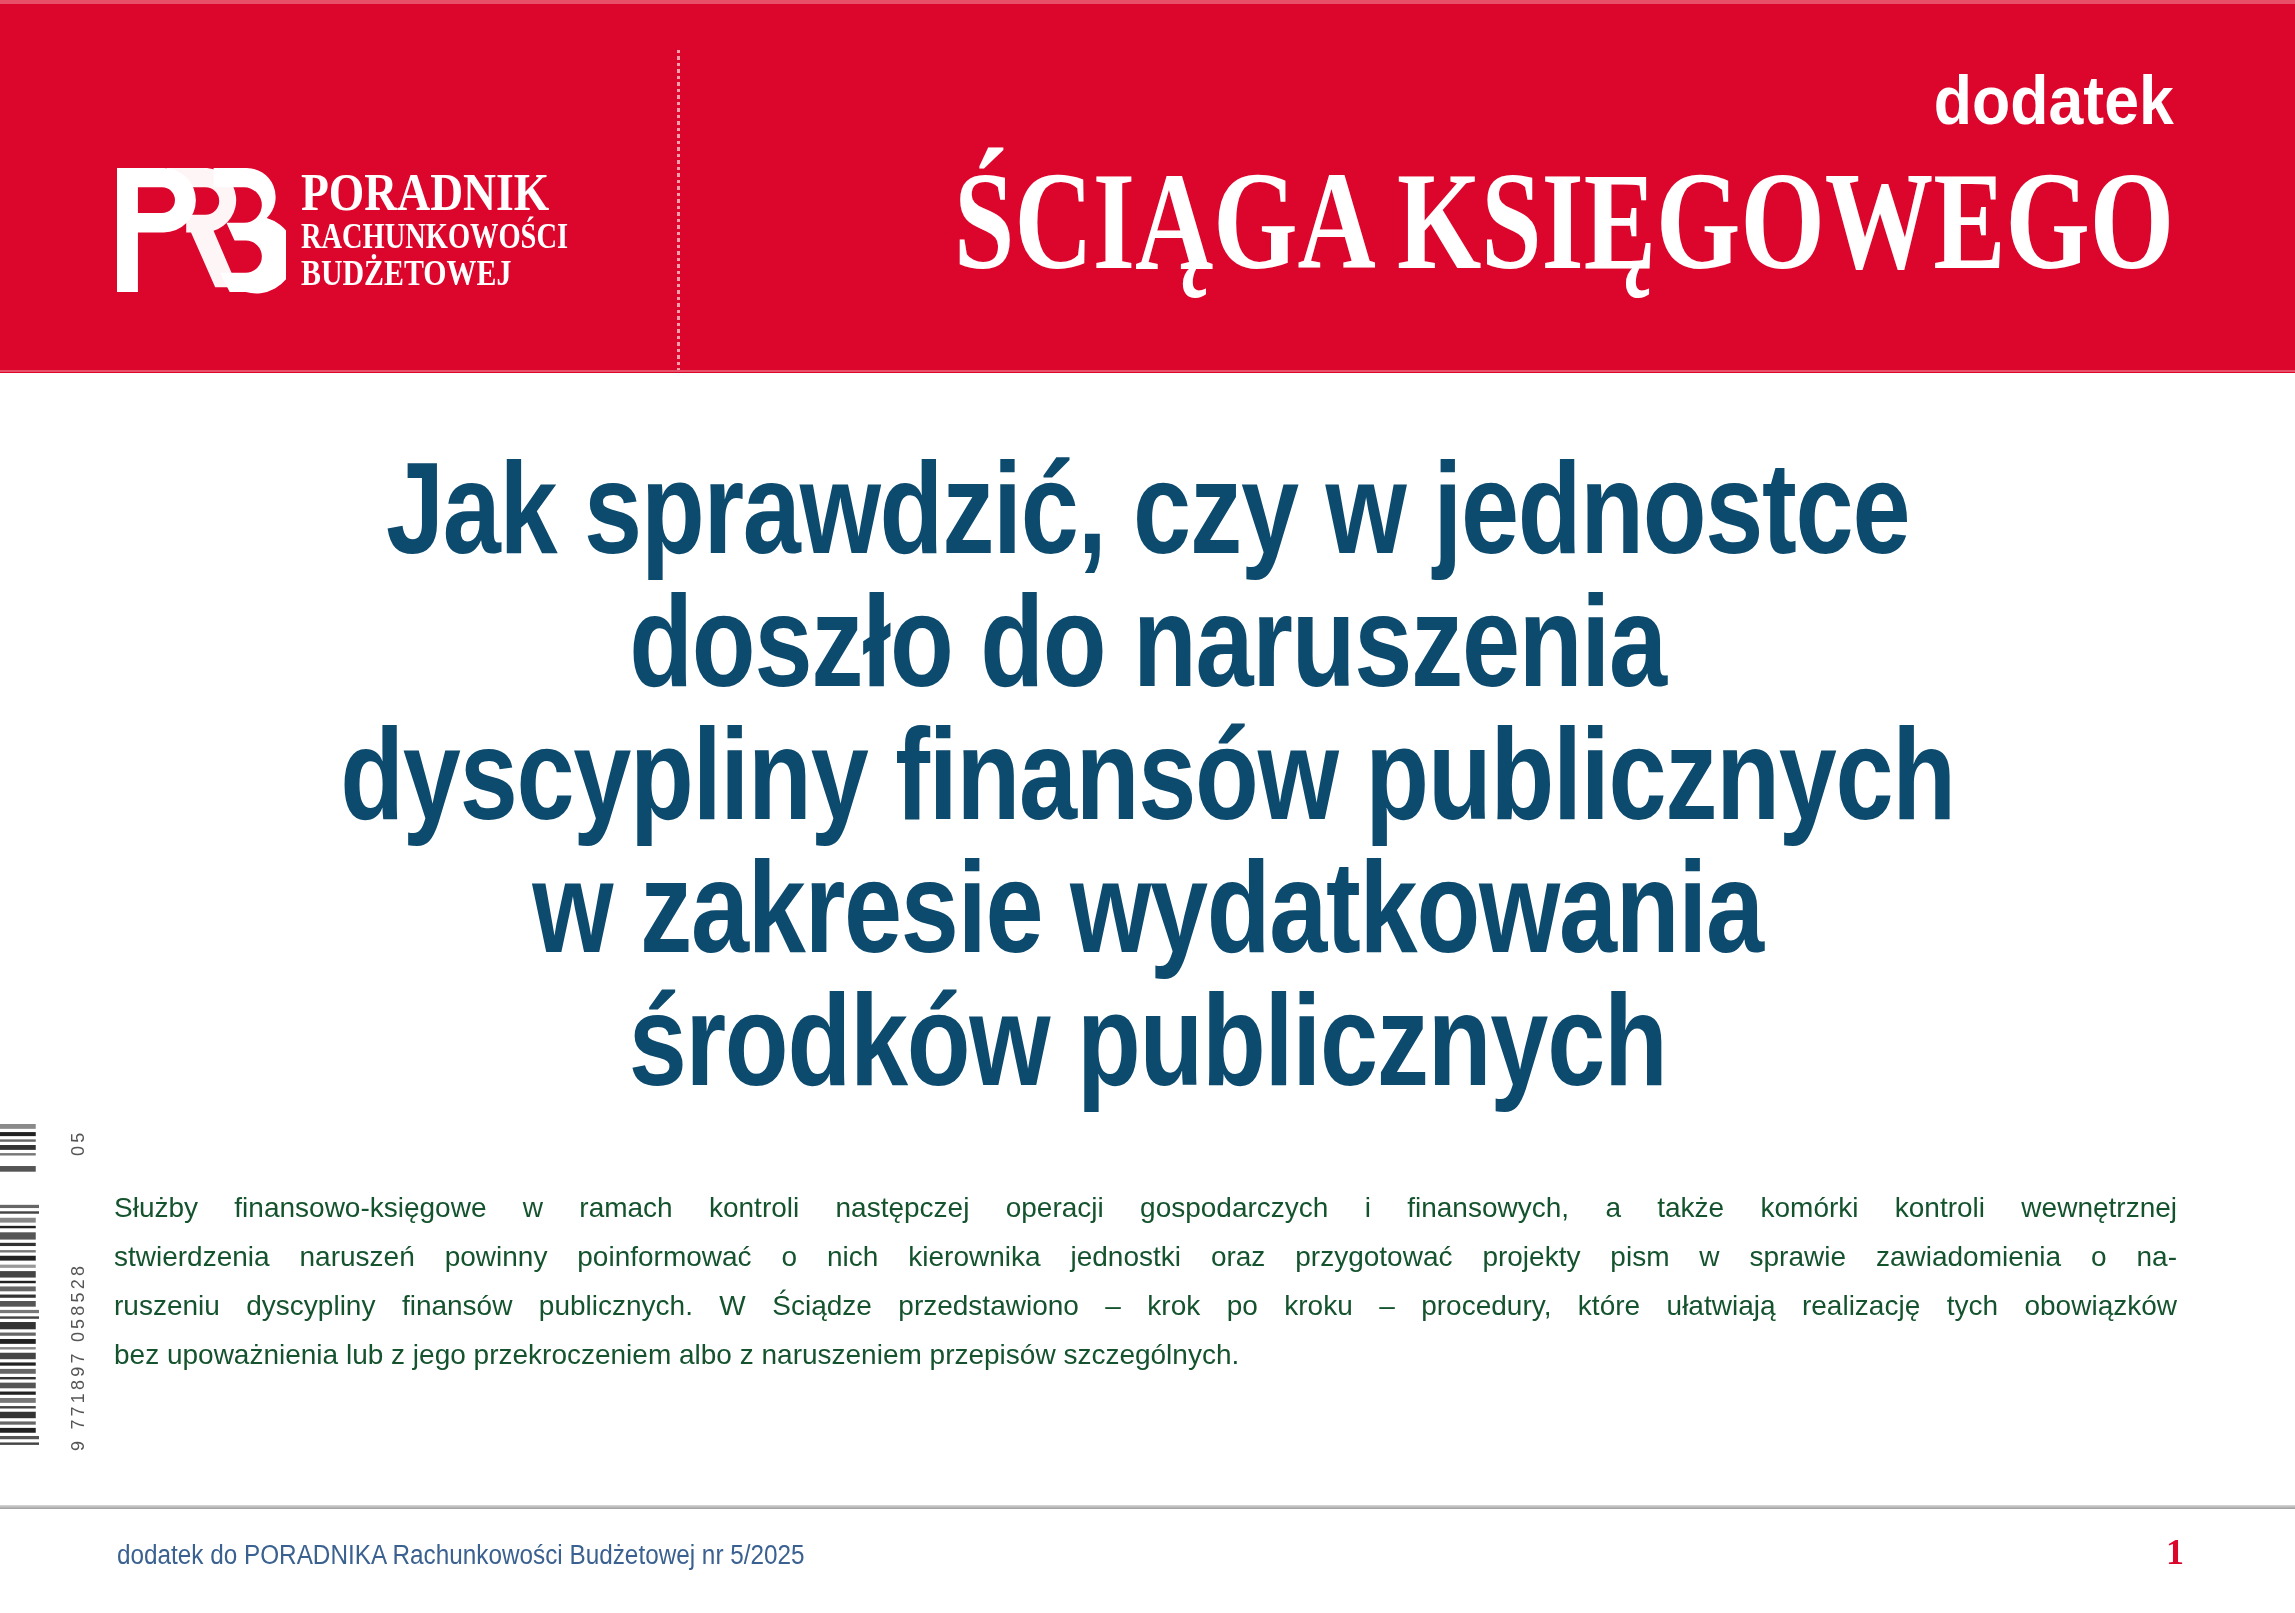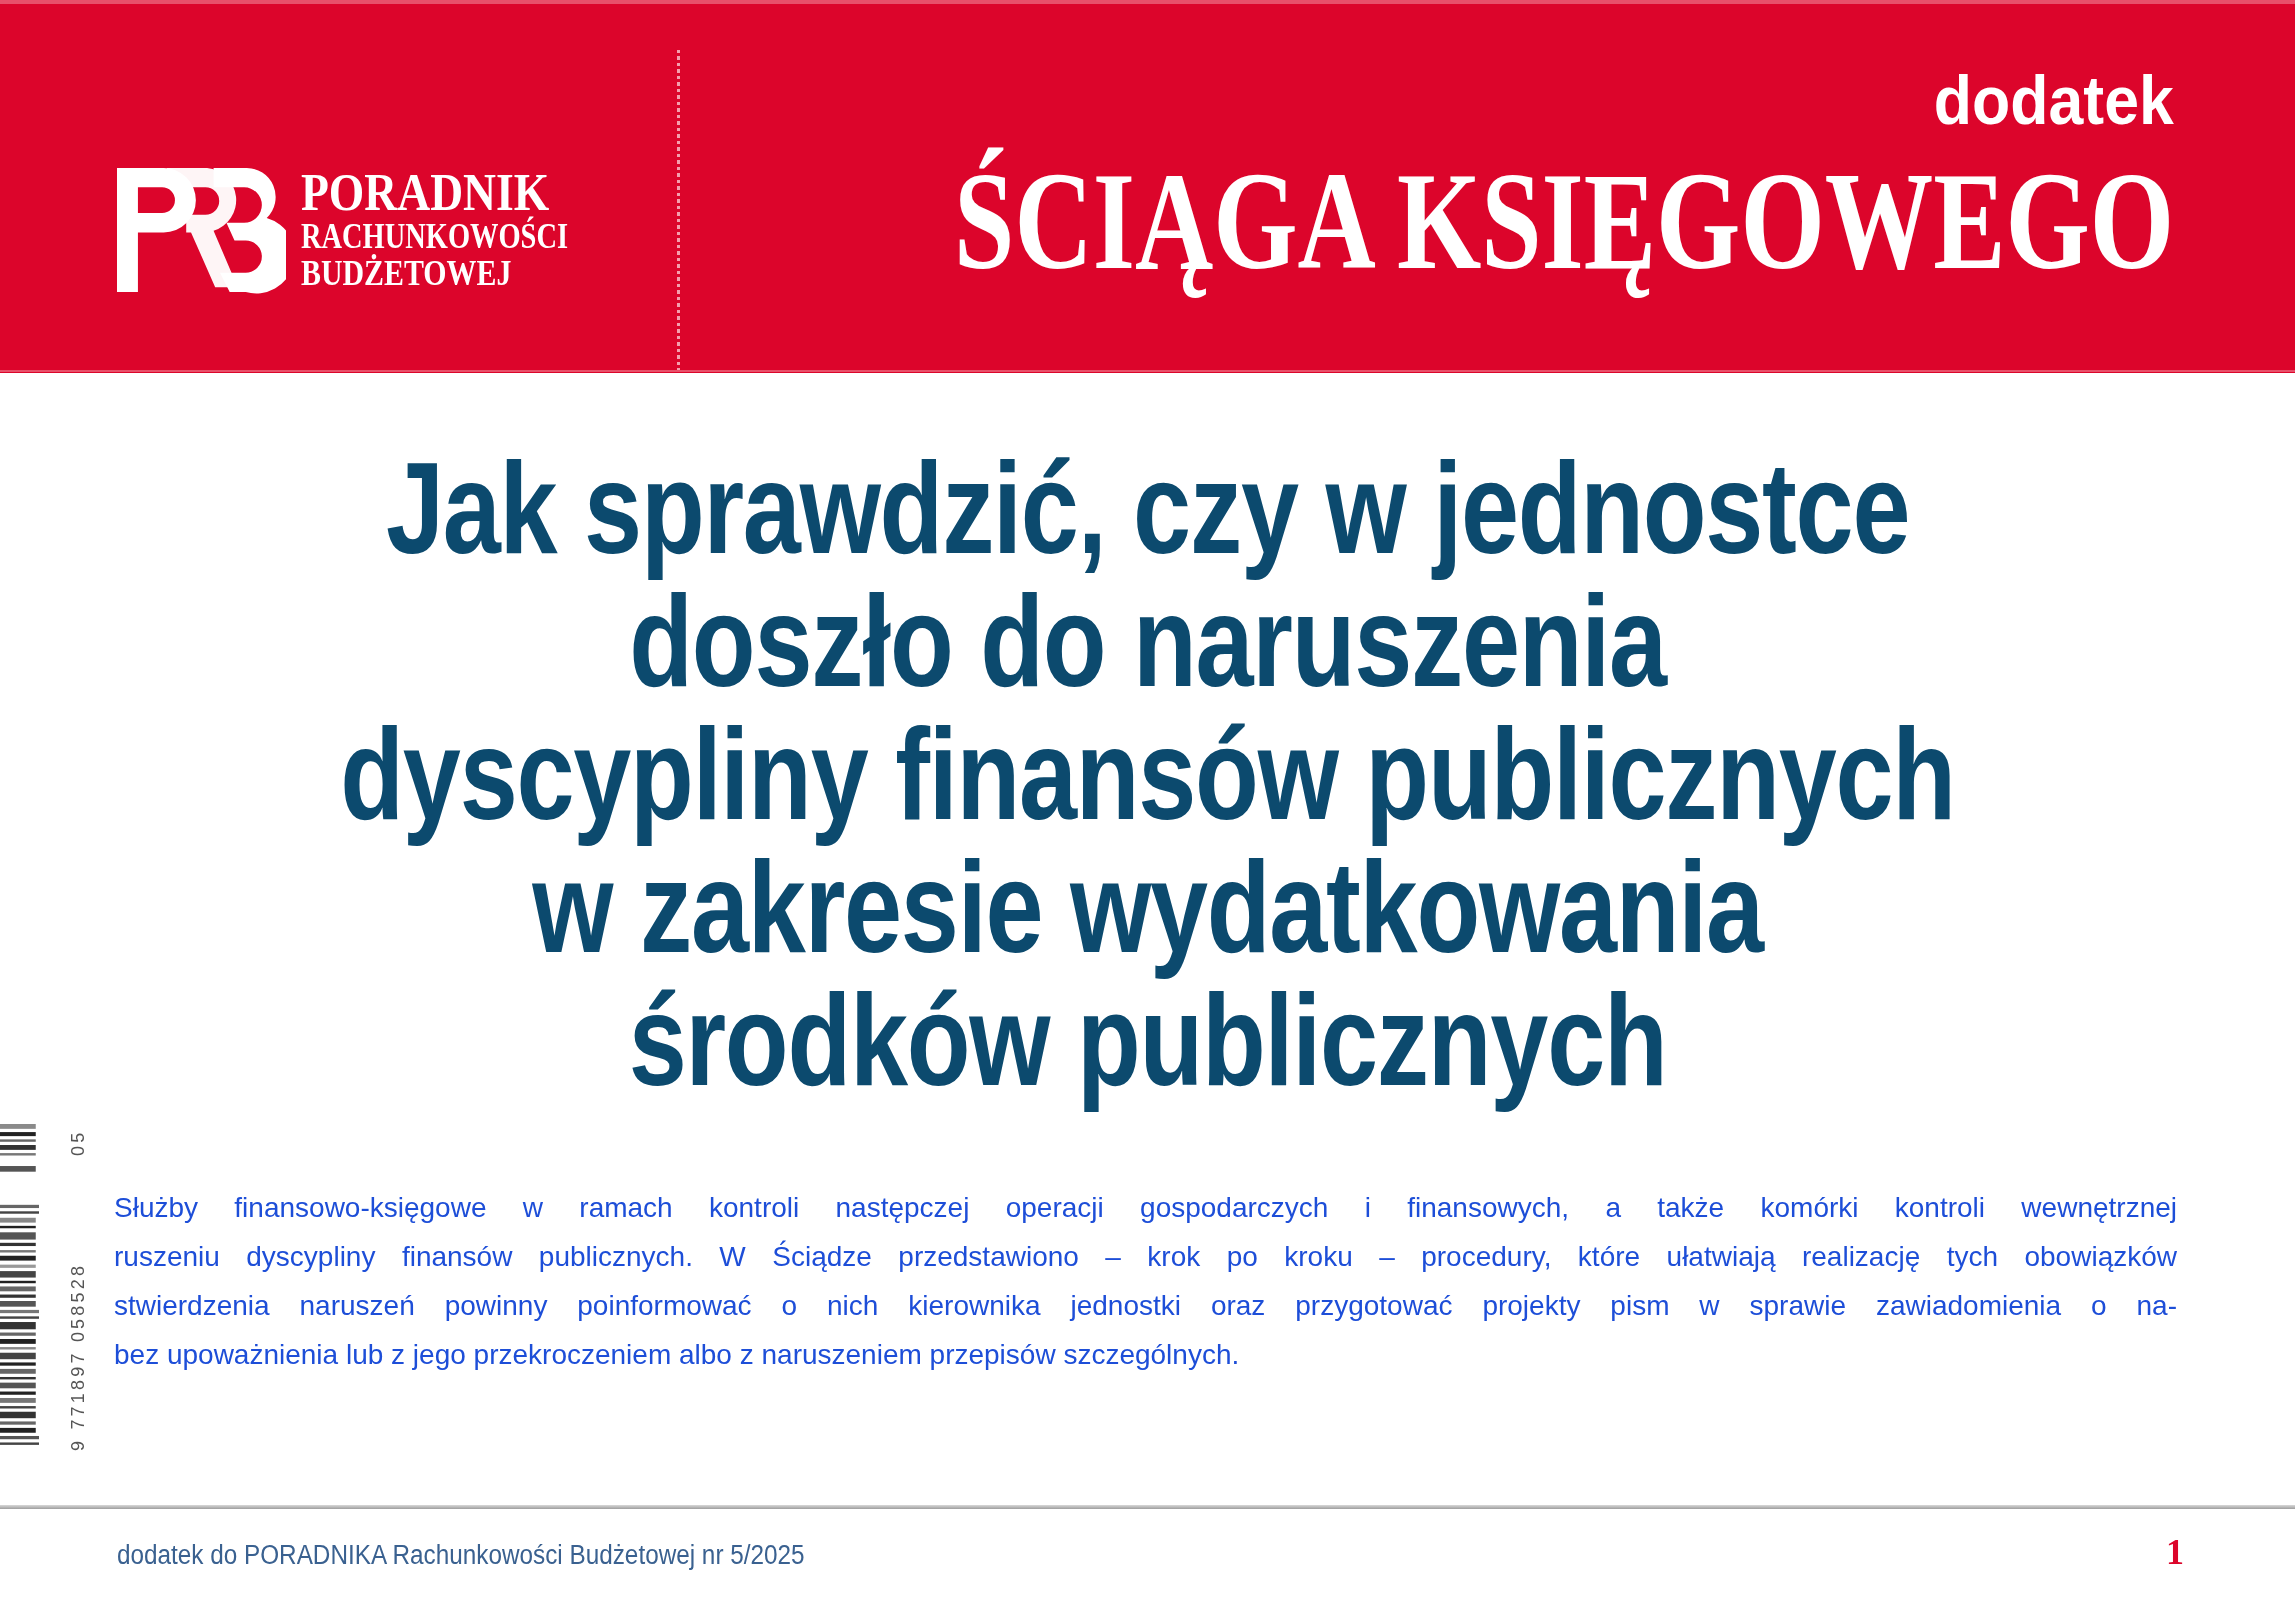--- a/index.html
+++ b/index.html
@@ -73,7 +73,7 @@
 
   .intro {
     position: absolute; left: 114px; top: 1183px; width: 2063px;
-    color: #1d4ed8; font-family: "Liberation Sans", sans-serif;
+    color: #14532d; font-family: "Liberation Sans", sans-serif;
     font-size: 28px; line-height: 49px;
   }
   .intro-line {

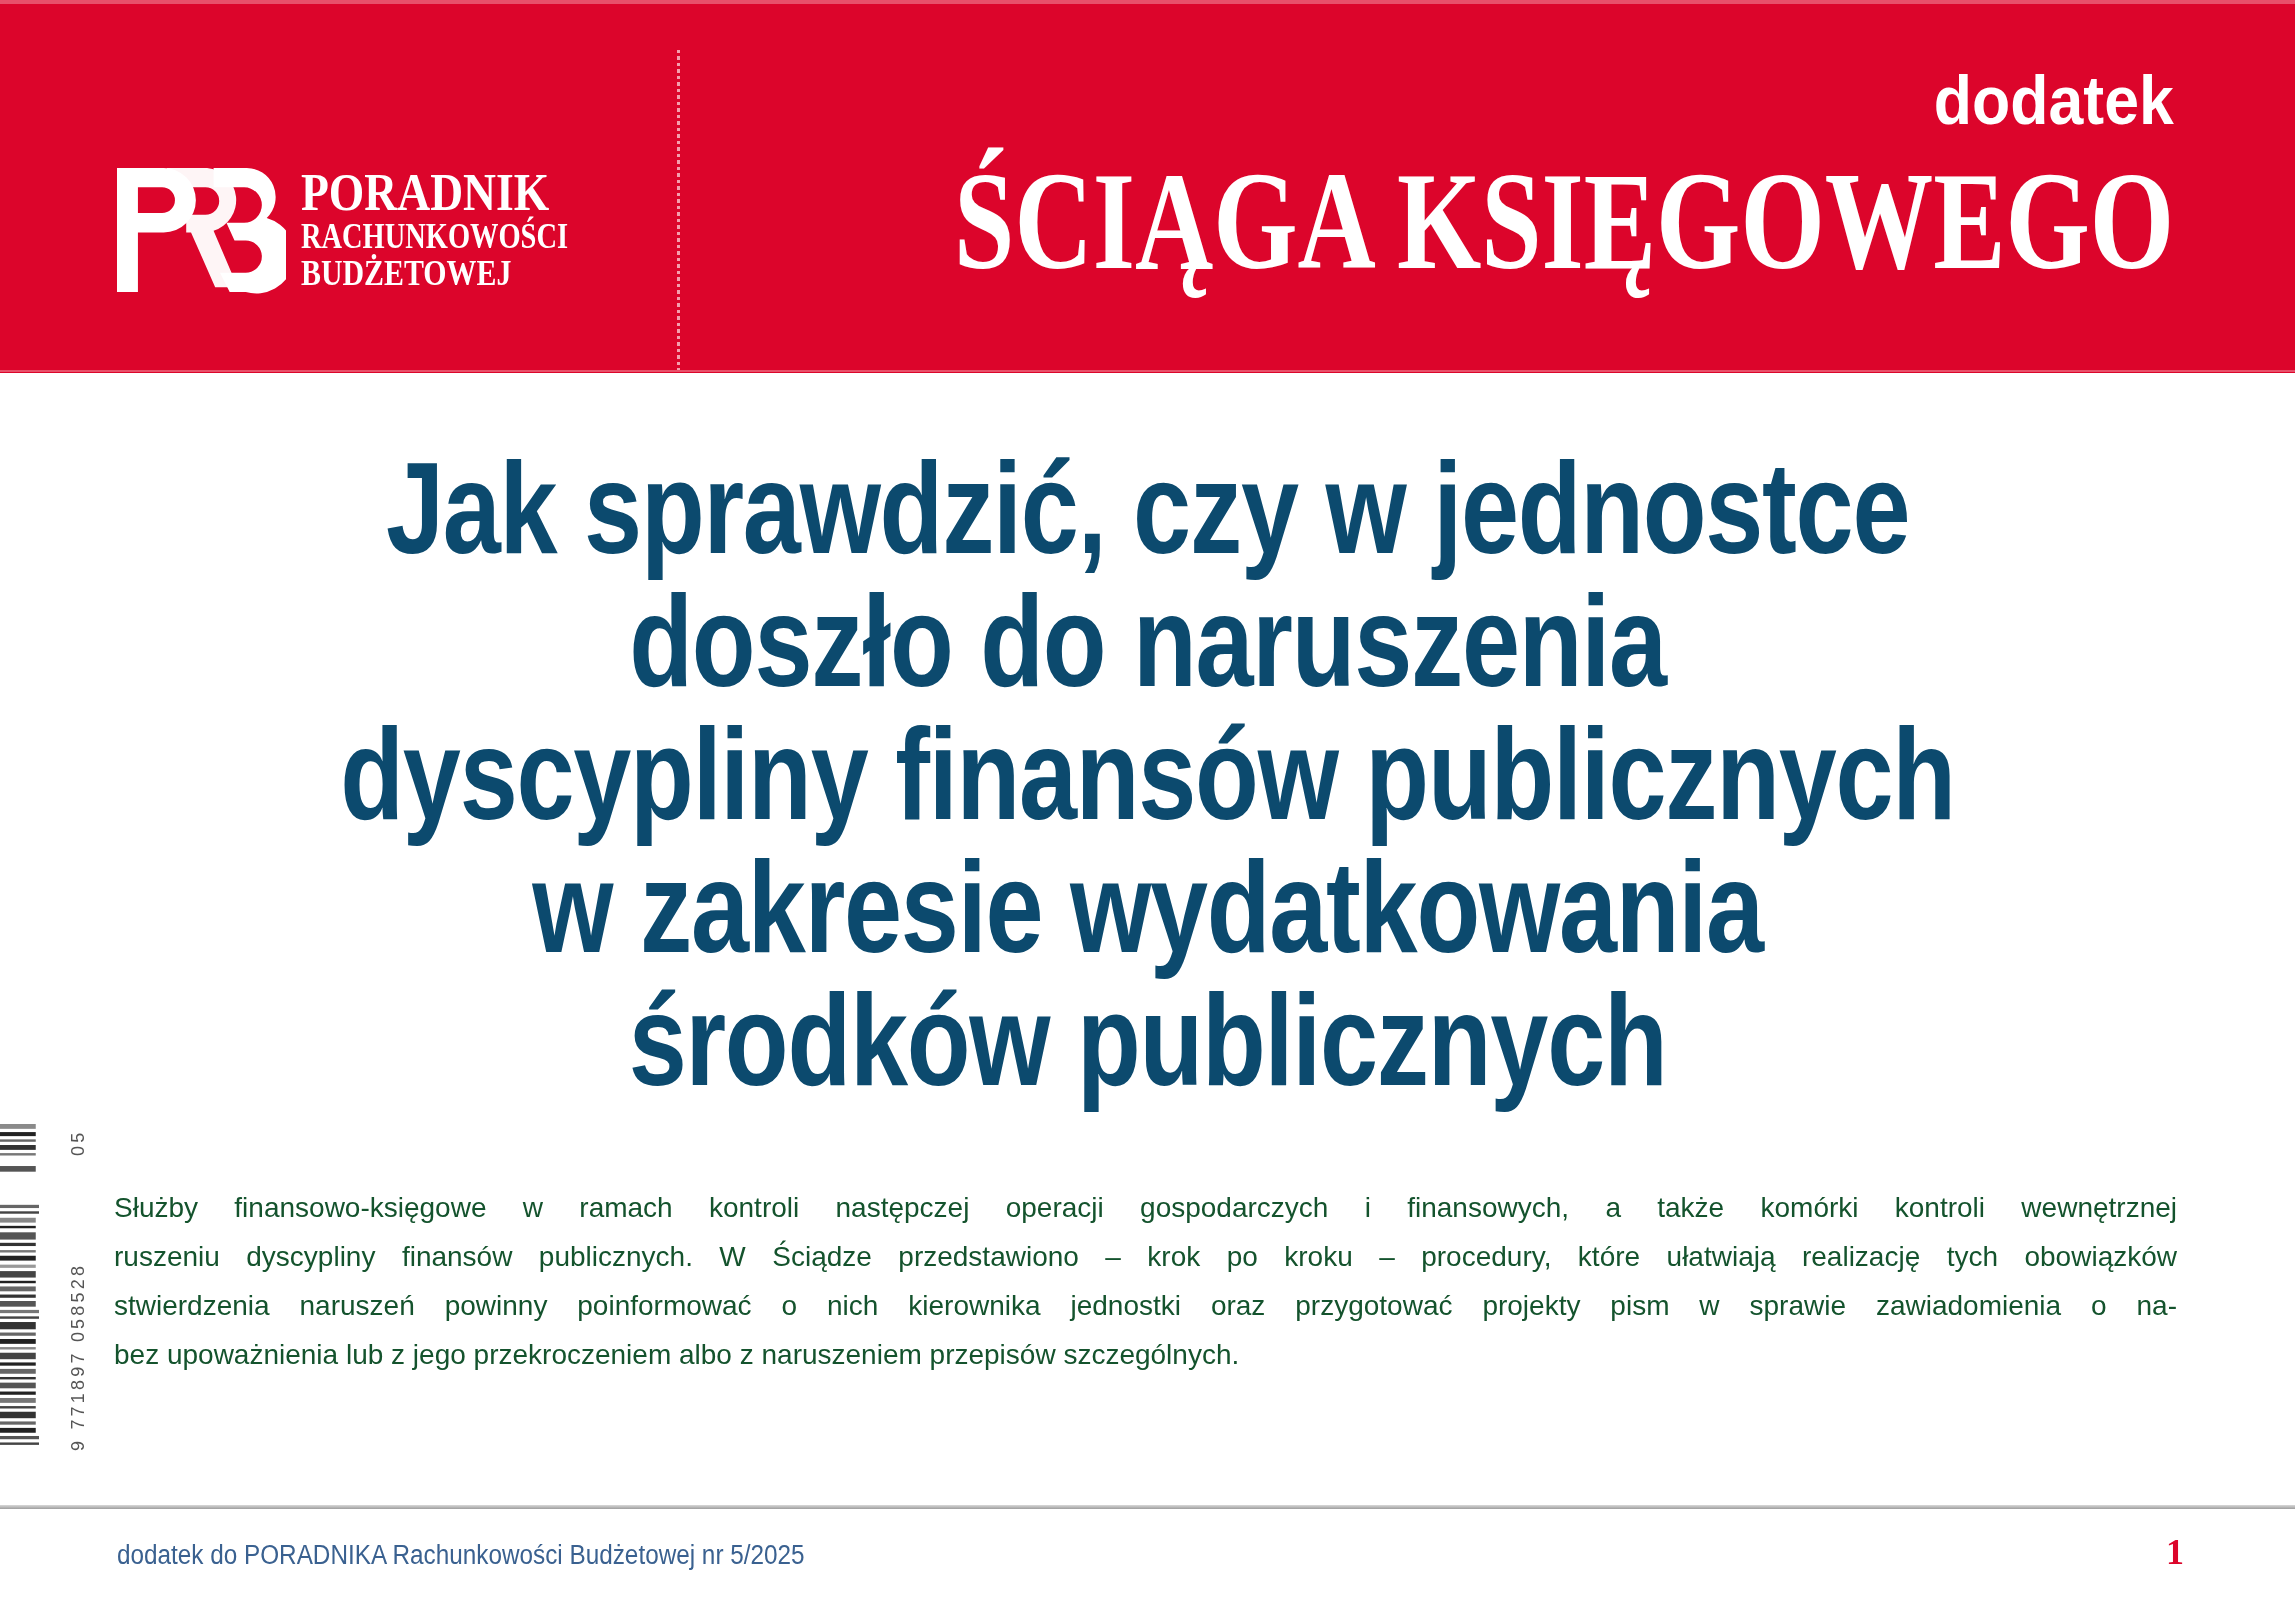--- a/index.html
+++ b/index.html
@@ -179,8 +179,8 @@
 
 <div class="intro">
   <span class="intro-line">Służby finansowo-księgowe w ramach kontroli następczej operacji gospodarczych i finansowych, a także komórki kontroli wewnętrznej</span>
+  <span class="intro-line">stwierdzenia naruszeń powinny poinformować o nich kierownika jednostki oraz przygotować projekty pism w sprawie zawiadomienia o na-</span>
   <span class="intro-line">ruszeniu dyscypliny finansów publicznych. W Ściądze przedstawiono – krok po kroku – procedury, które ułatwiają realizację tych obowiązków</span>
-  <span class="intro-line">stwierdzenia naruszeń powinny poinformować o nich kierownika jednostki oraz przygotować projekty pism w sprawie zawiadomienia o na-</span>
   <span class="intro-line last">bez upoważnienia lub z jego przekroczeniem albo z naruszeniem przepisów szczególnych.</span>
 </div>
 

